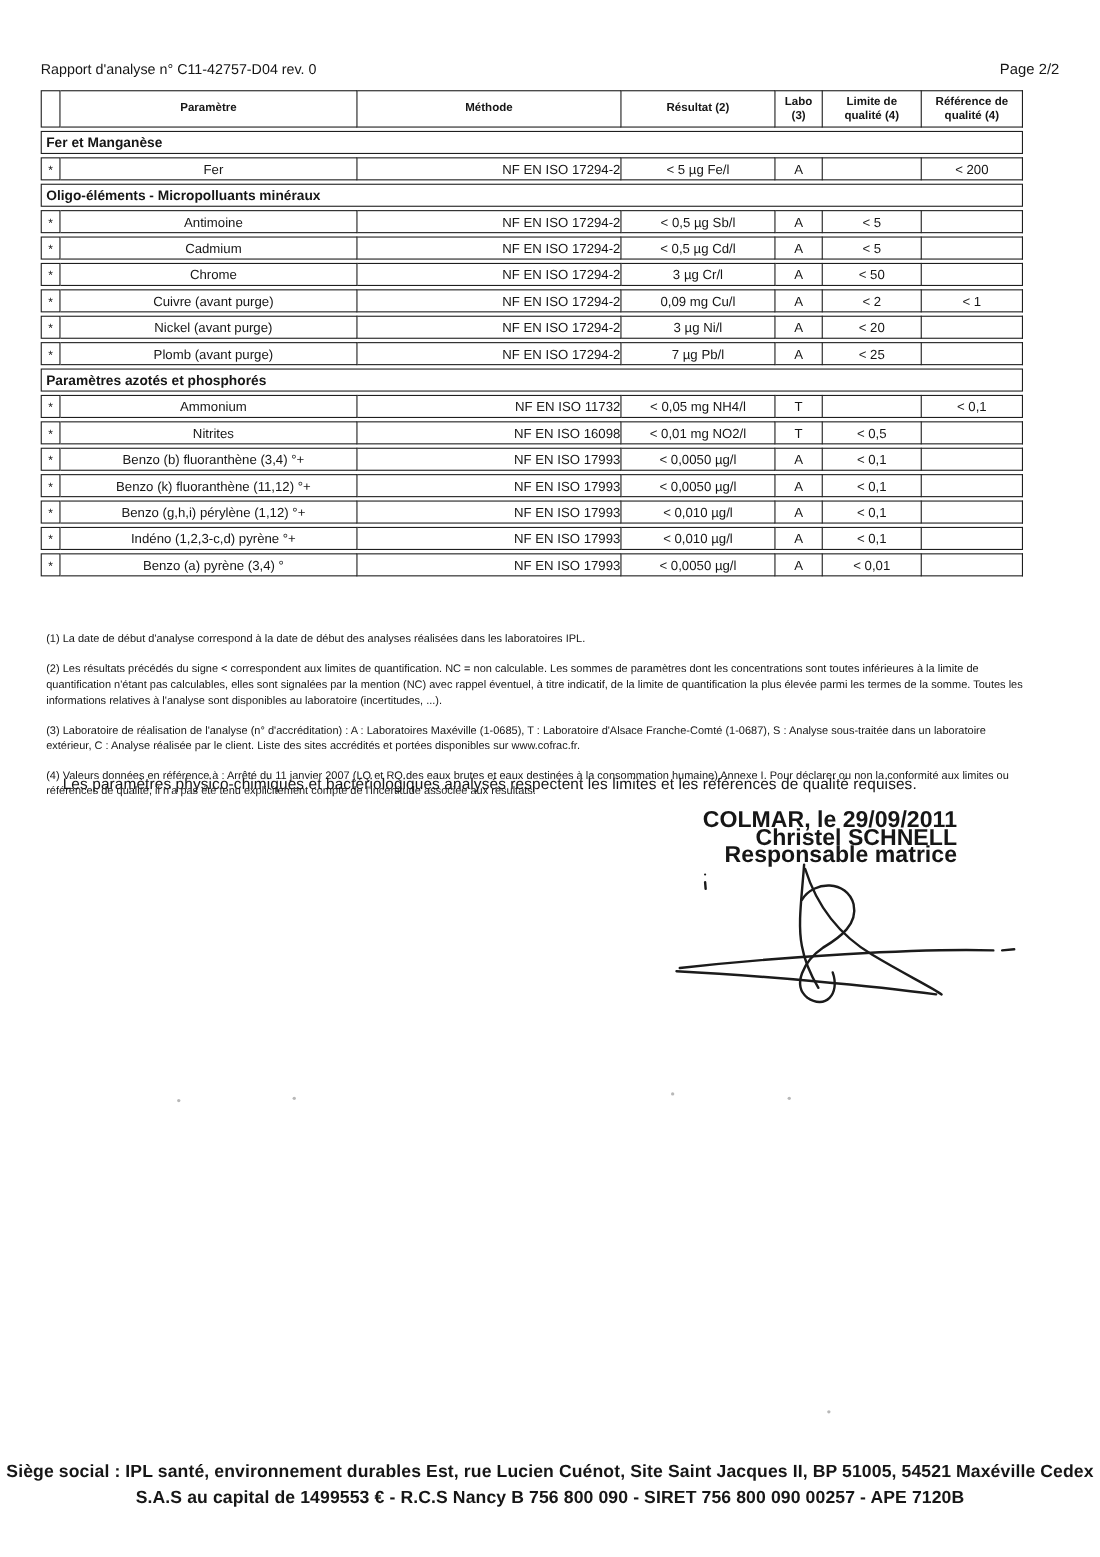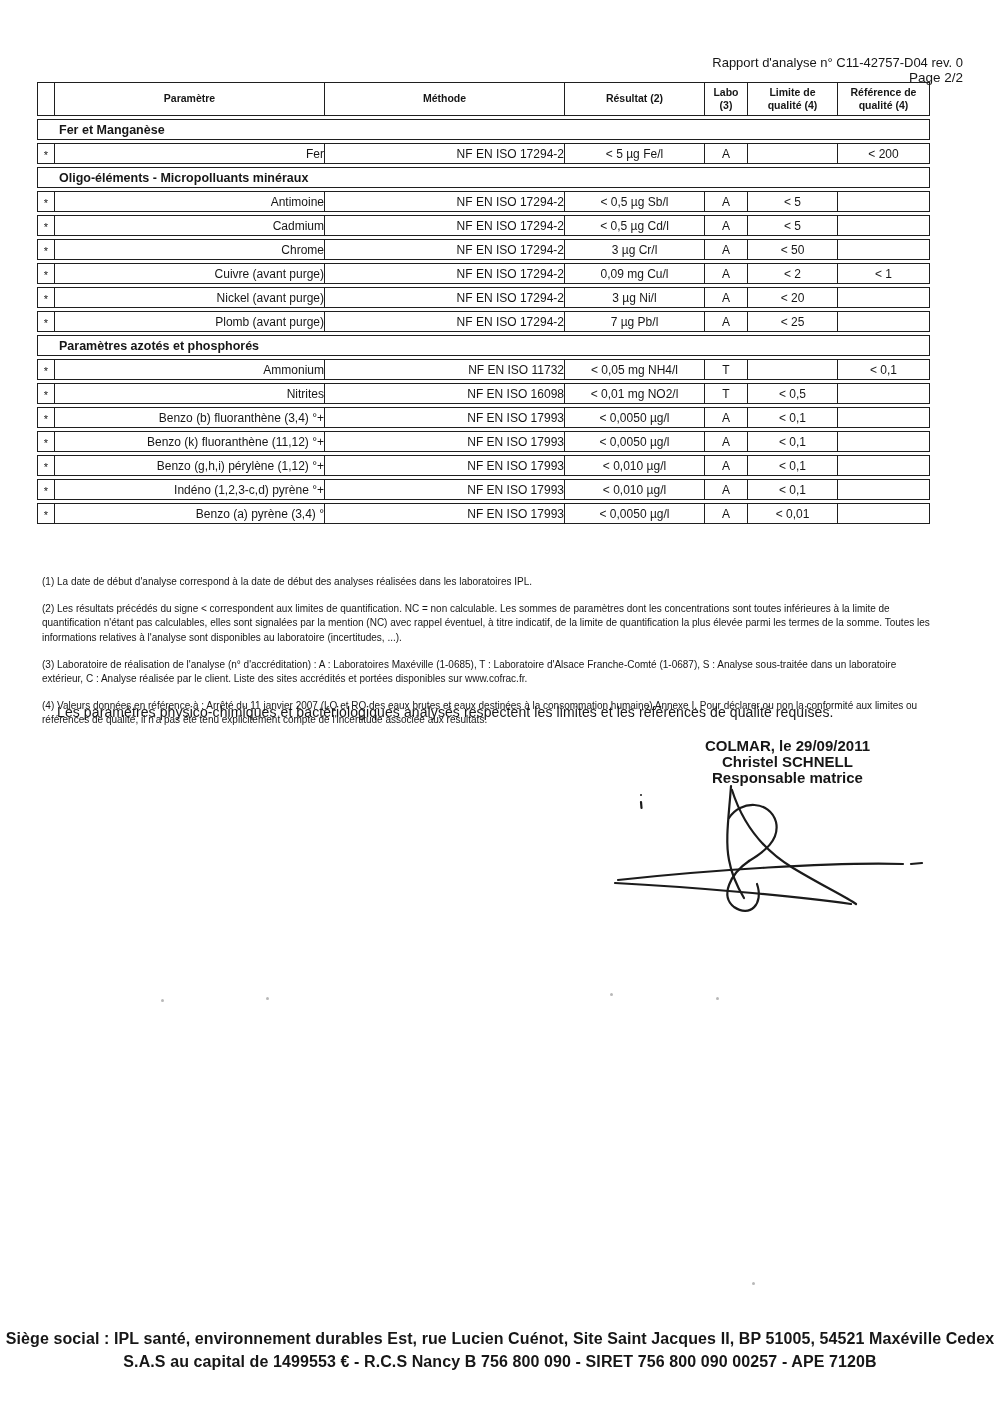--- a/index.html
+++ b/index.html
@@ -22,7 +22,6 @@
     justify-content: space-between;
     align-items: flex-end;
     font-size: 13px;
-    flex-direction: column;
   }
   .doc-header .right { font-size: 13.5px; }
 

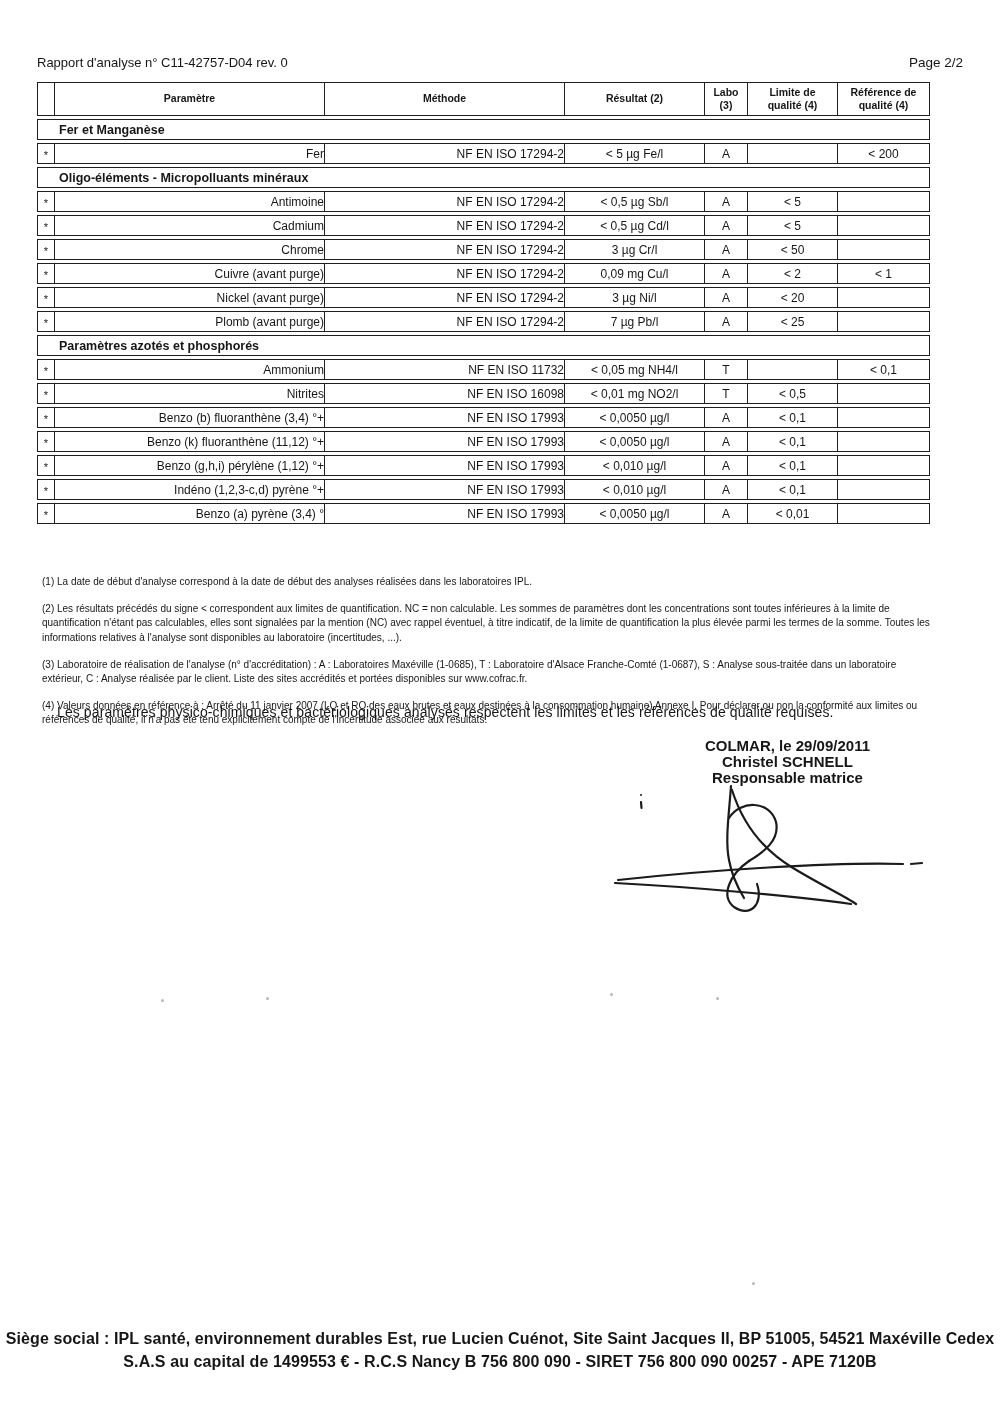--- a/index.html
+++ b/index.html
@@ -56,7 +56,7 @@
     height: 21px;
     font-size: 12.5px;
     font-weight: bold;
-    padding-left: 21px;
+    padding-left: 4px;
     vertical-align: middle;
   }
   tr.data-row td {

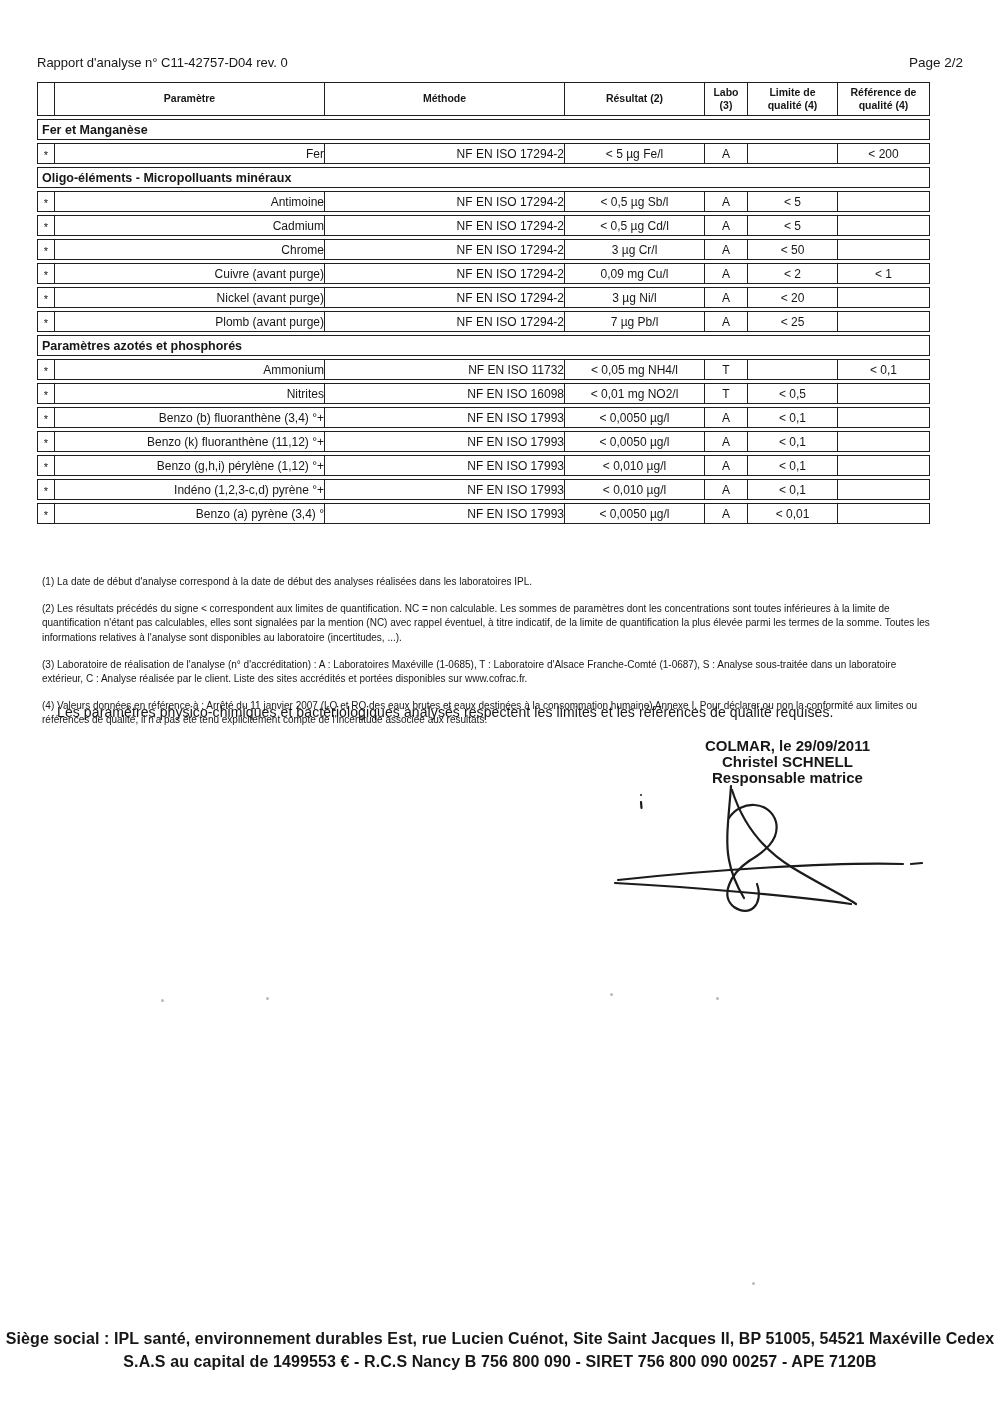--- a/index.html
+++ b/index.html
@@ -65,7 +65,7 @@
     vertical-align: middle;
   }
   tr.data-row td.c0 { text-align: center; font-size: 11px; padding-top: 3px; }
-  tr.data-row td.c1 { padding-left: 9px; text-align: right; }
+  tr.data-row td.c1 { padding-left: 9px; text-align: center; }
   tr.data-row td.c2 { padding-left: 8px; text-align: right; }
   tr.data-row td.c3, tr.data-row td.c4,
   tr.data-row td.c5, tr.data-row td.c6 { text-align: center; }

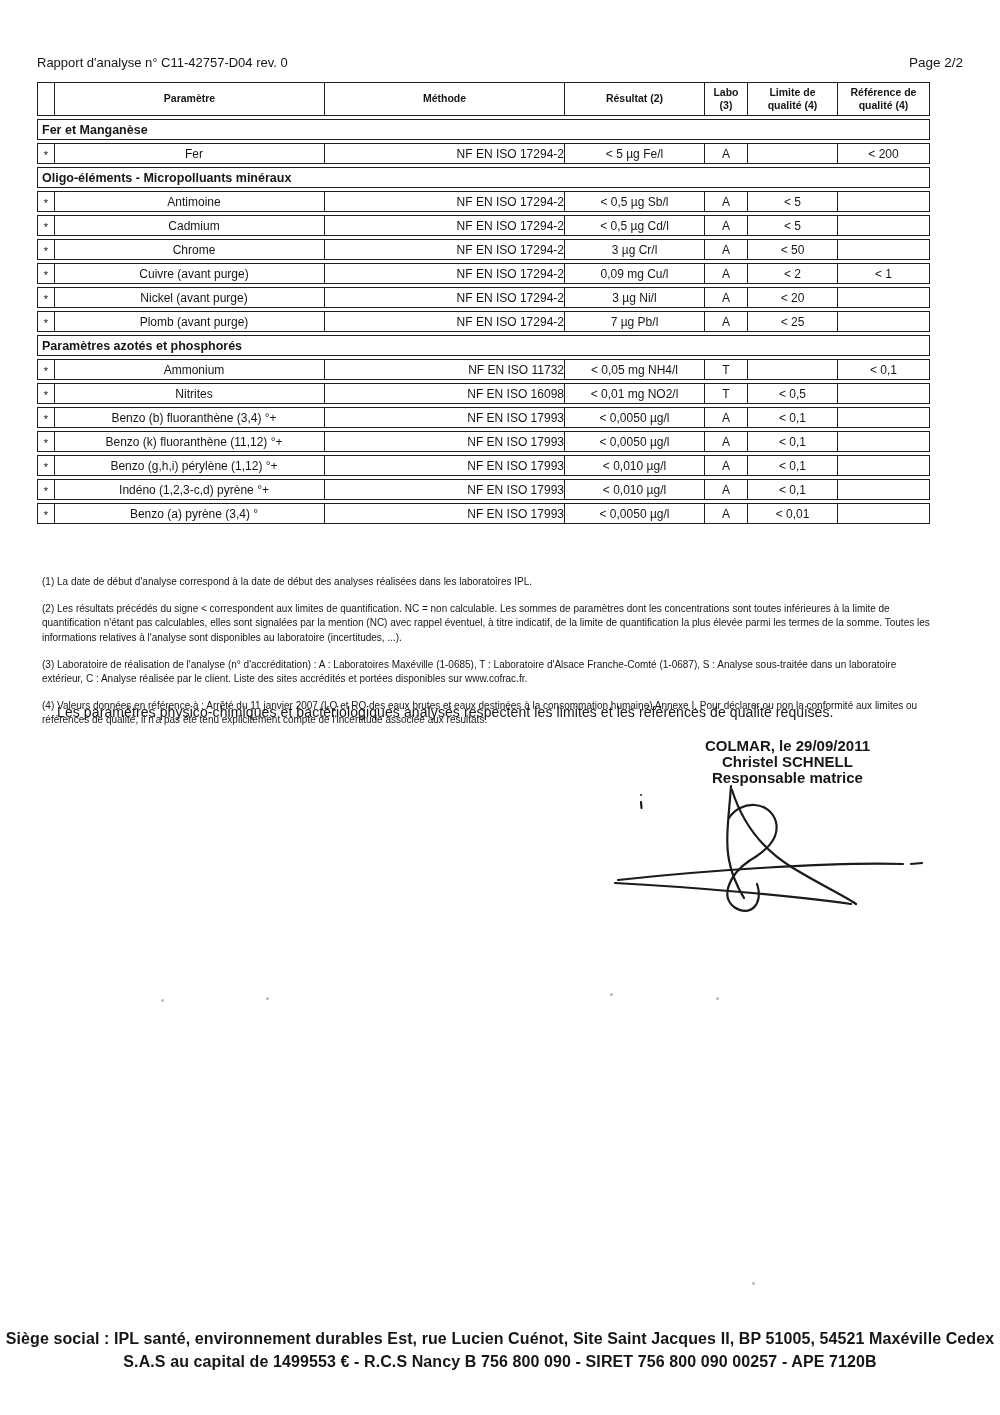--- a/index.html
+++ b/index.html
@@ -90,9 +90,9 @@
     position: absolute;
     top: 738px;
     right: 130px;
-    text-align: center;
+    text-align: right;
     font-weight: bold;
-    font-size: 15px;
+    font-size: 21px;
     line-height: 16px;
   }
   .signature-svg {

